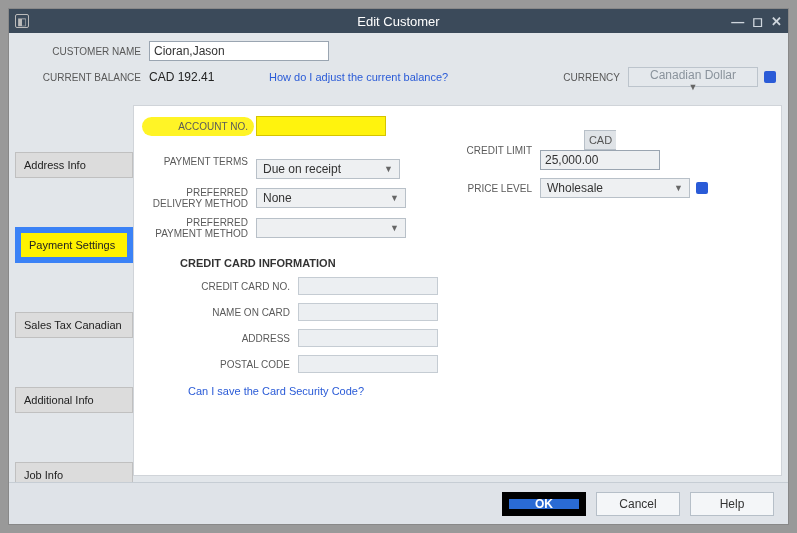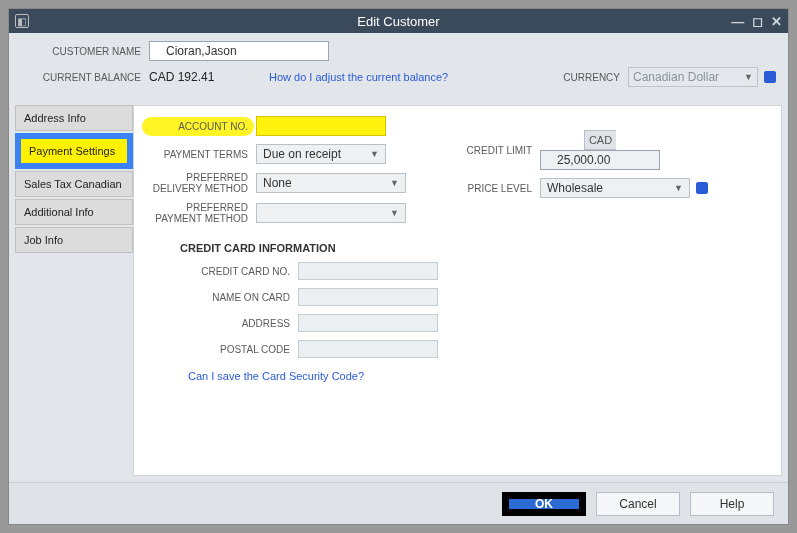--- a/index.html
+++ b/index.html
@@ -76,7 +76,7 @@
     background: #fff;
     border: 1px solid #9aa5b1;
     height: 20px;
-    padding: 0 16px;
+    padding: 0 4px;
     font-size: 12px;
     color: #333;
   }

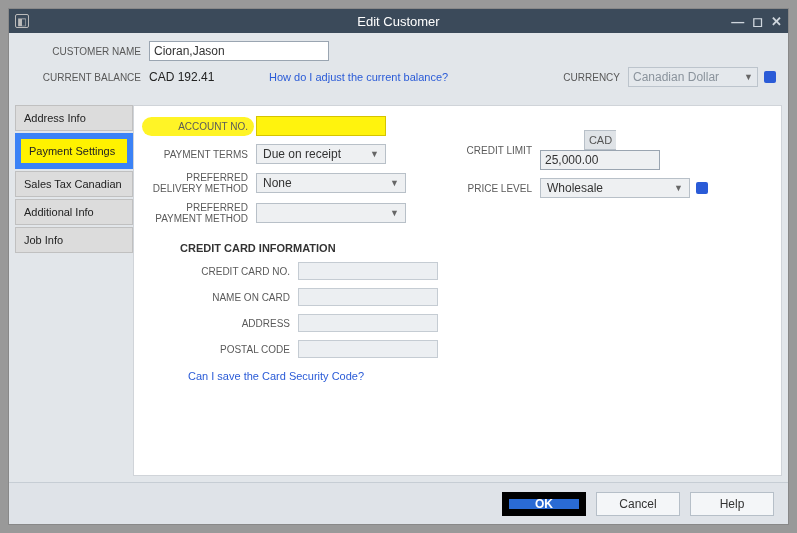--- a/index.html
+++ b/index.html
@@ -274,7 +274,7 @@
         <div class="link" style="margin-left:30px;">How do I adjust the current balance?</div>
         <div style="margin-left:auto;display:flex;align-items:center;">
           <div class="label">CURRENCY</div>
-          <div class="currency-select" style="width:130px;">
+          <div class="currency-select" style="width:130px;flex-direction:column;">
             <span>Canadian Dollar</span>
             <span class="chev">▼</span>
           </div>

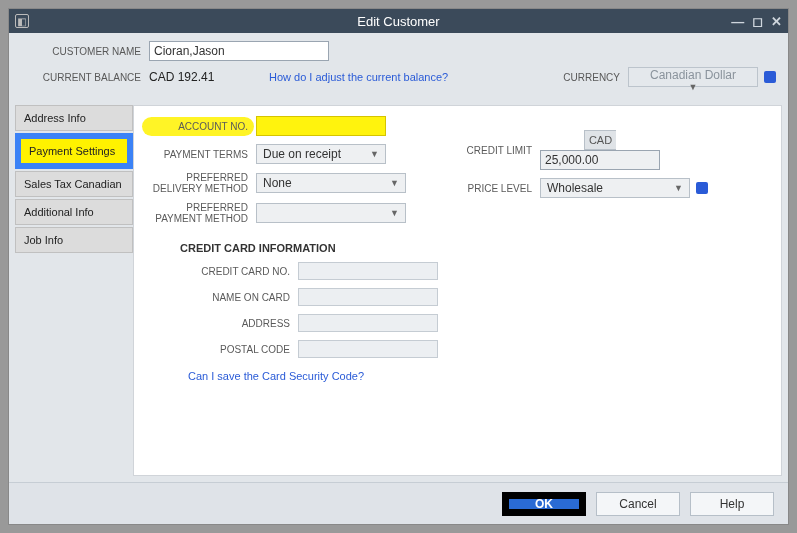--- a/index.html
+++ b/index.html
@@ -120,6 +120,7 @@
     color: #222;
     cursor: pointer;
     margin-bottom: 2px;
+    margin-top: 47px;
   }
   .tab.active {
     background: #fff200;

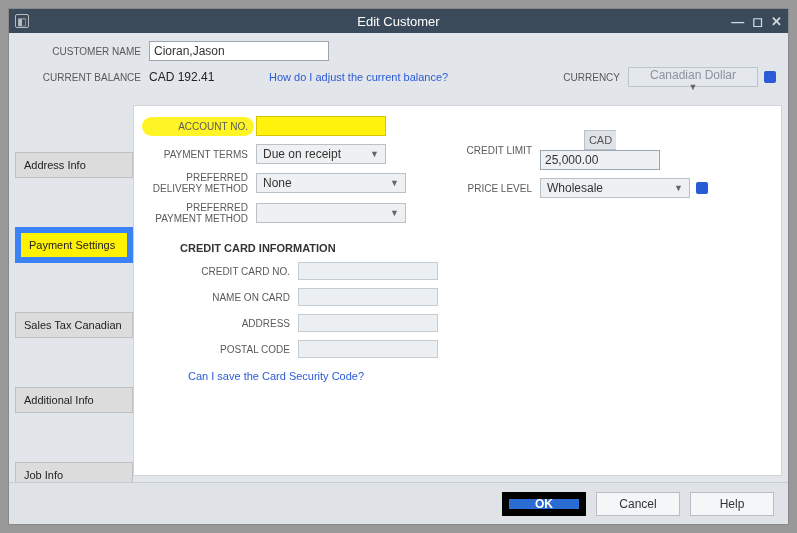--- a/index.html
+++ b/index.html
@@ -303,7 +303,7 @@
           </div>
           <div class="form-row">
             <div class="form-label">PAYMENT TERMS</div>
-            <div class="select" style="width:130px;">
+            <div class="select" style="width:144px;margin-top:15px;">
               <span>Due on receipt</span>
               <span class="chev">▼</span>
             </div>

